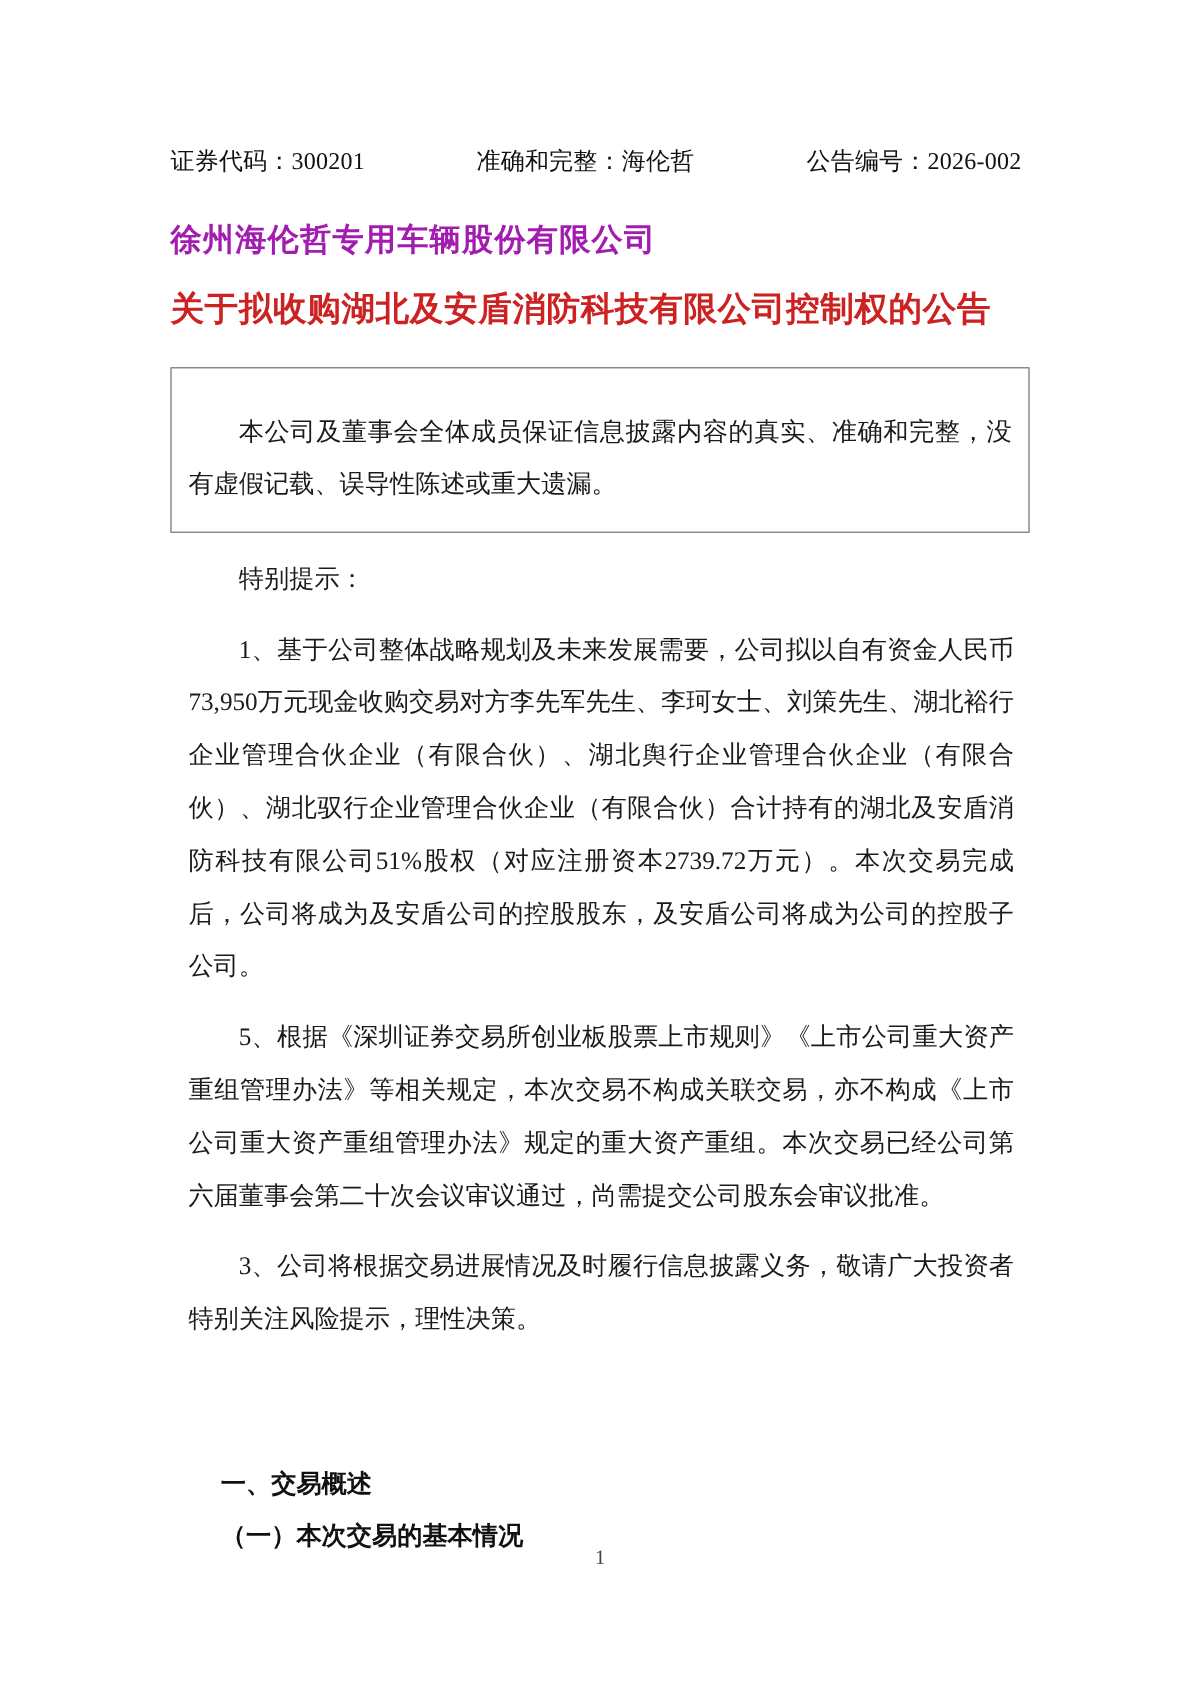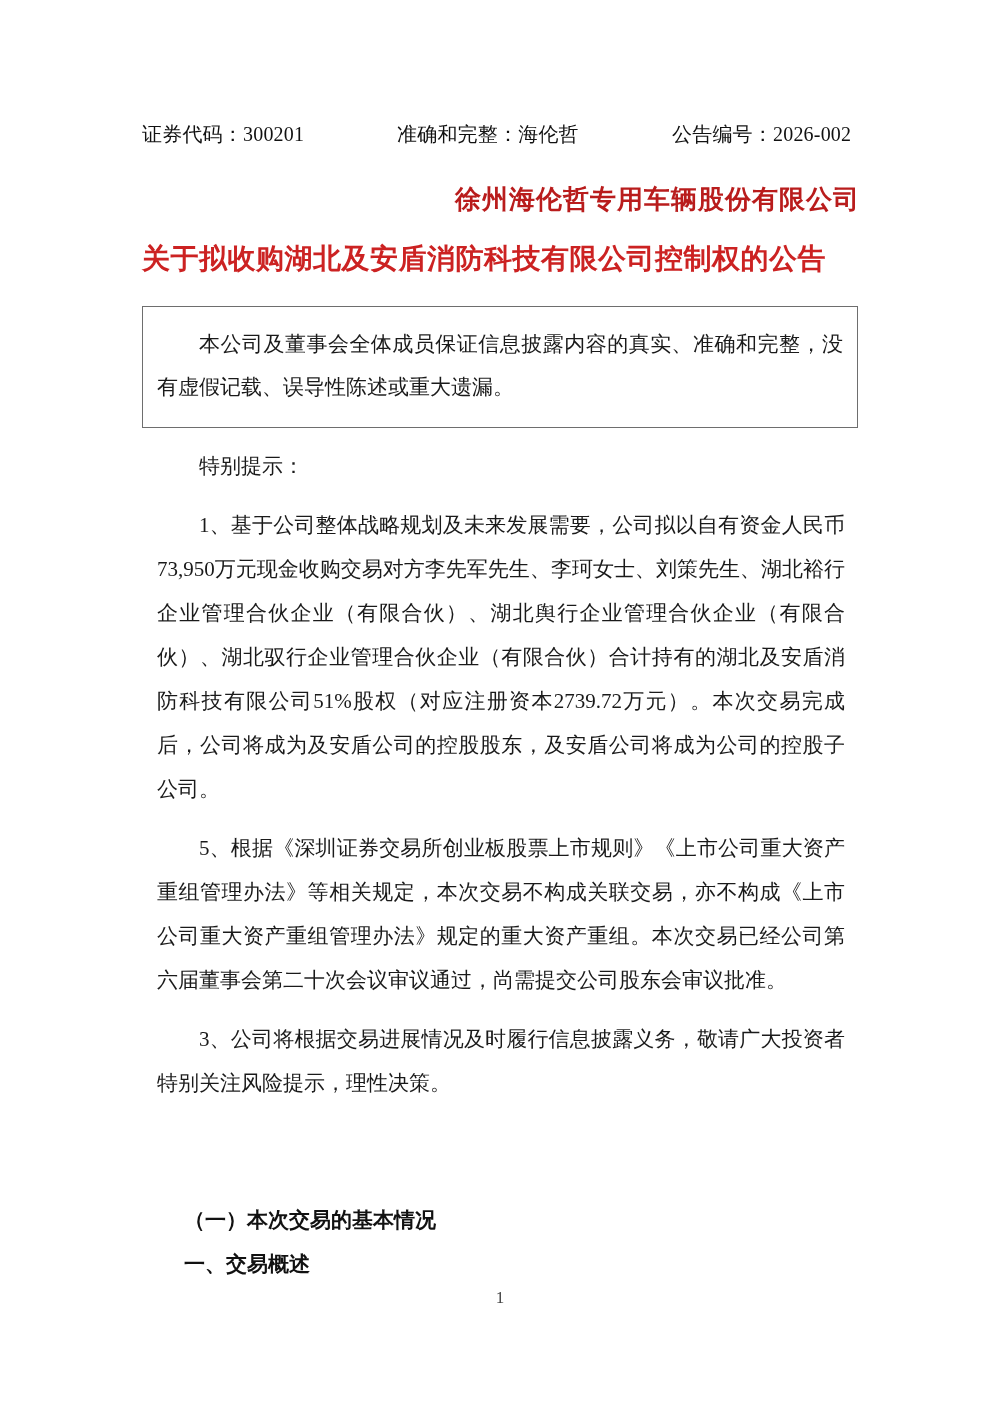--- a/index.html
+++ b/index.html
@@ -46,10 +46,10 @@
   
   .title-main {
     margin-top: 36px;
-    text-align: right;
+    text-align: left;
     font-size: 26px;
     font-weight: bold;
-    color: #b91c1c;
+    color: #a21caf;
     letter-spacing: 1px;
     line-height: 1.2;
   }

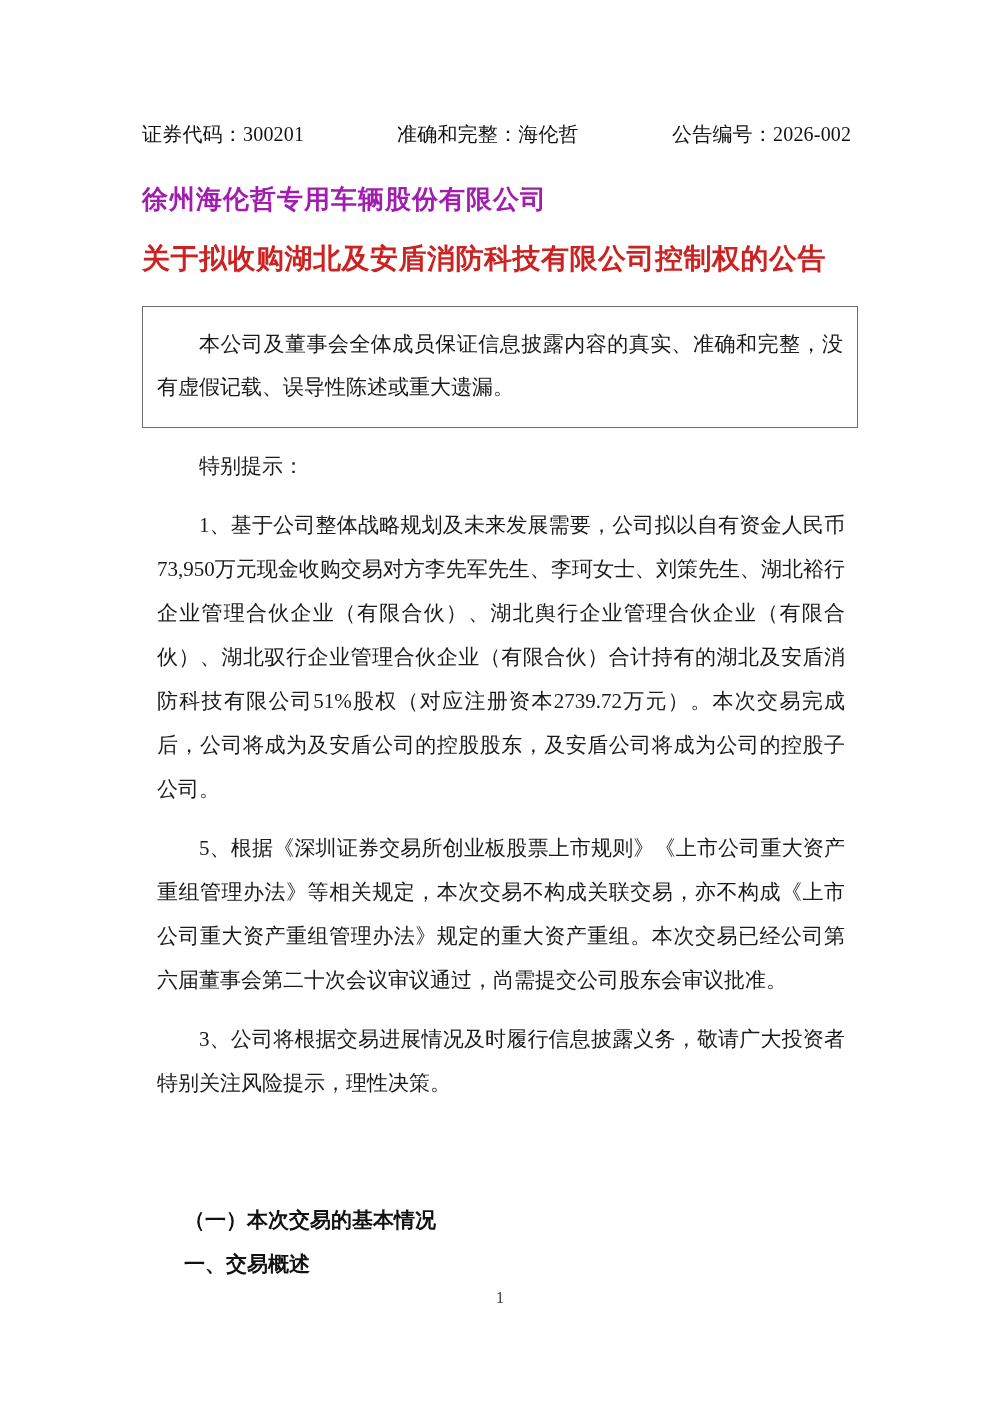--- a/index.html
+++ b/index.html
@@ -67,7 +67,7 @@
   .disclaimer-box {
     margin-top: 30px;
     border: 1px solid #6e6e6e;
-    padding: 16px 14px 18px 14px;
+    padding: 32px 14px 18px 14px;
     box-sizing: border-box;
     width: 716px;
   }

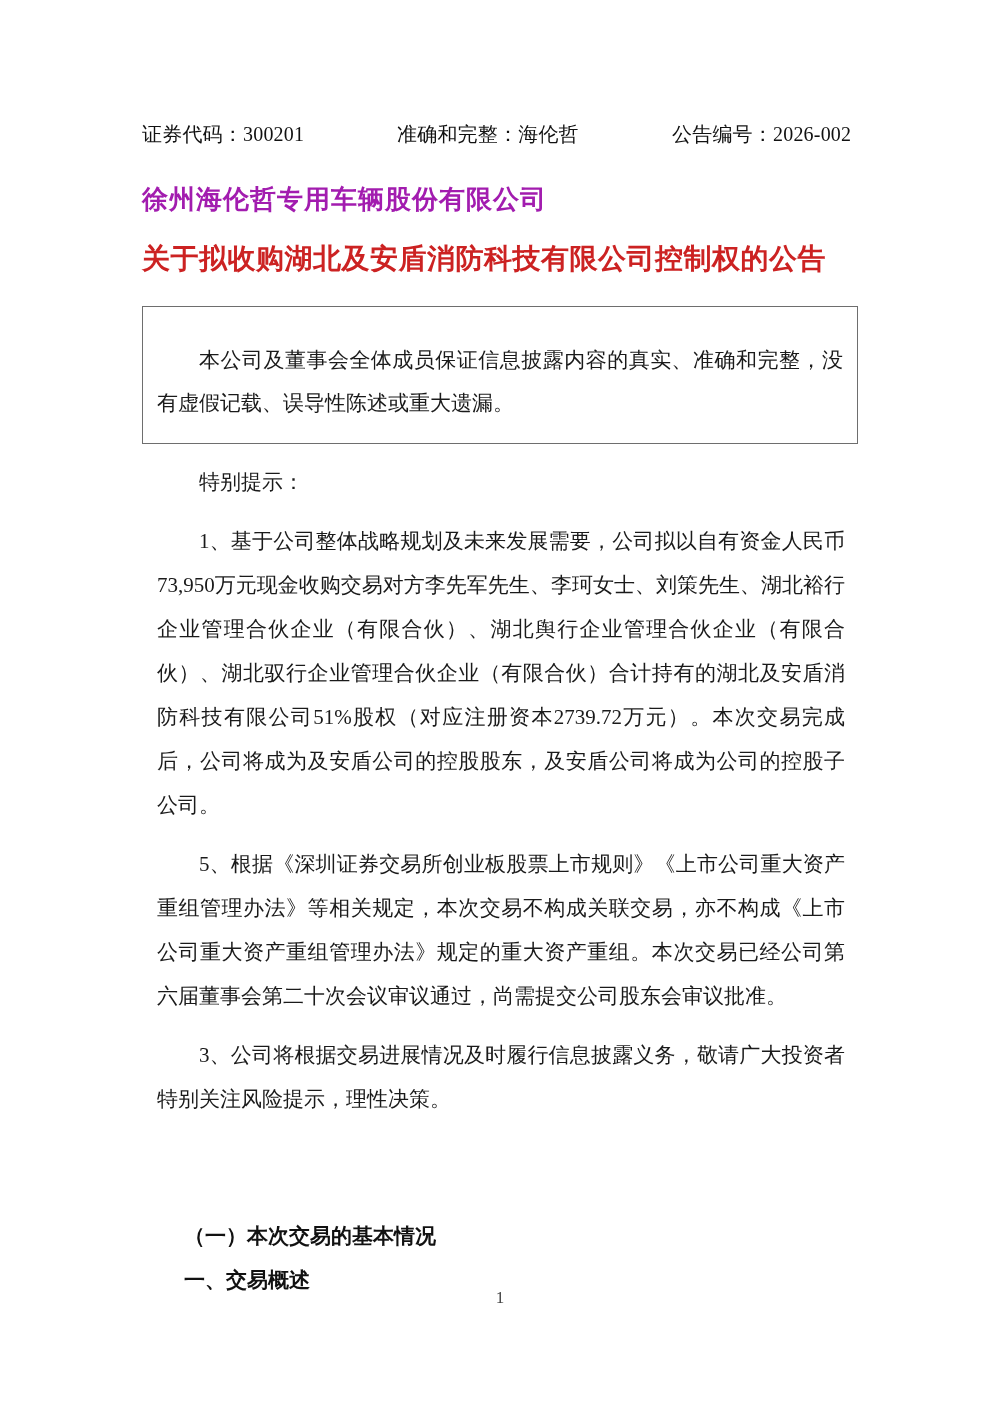--- a/index.html
+++ b/index.html
@@ -142,8 +142,8 @@
     <div class="spacer-lg"></div>
 
     <div class="body-block">
+      <p class="heading">一、交易概述</p>
       <p class="heading">（一）本次交易的基本情况</p>
-      <p class="heading">一、交易概述</p>
     </div>
 
   </div>

